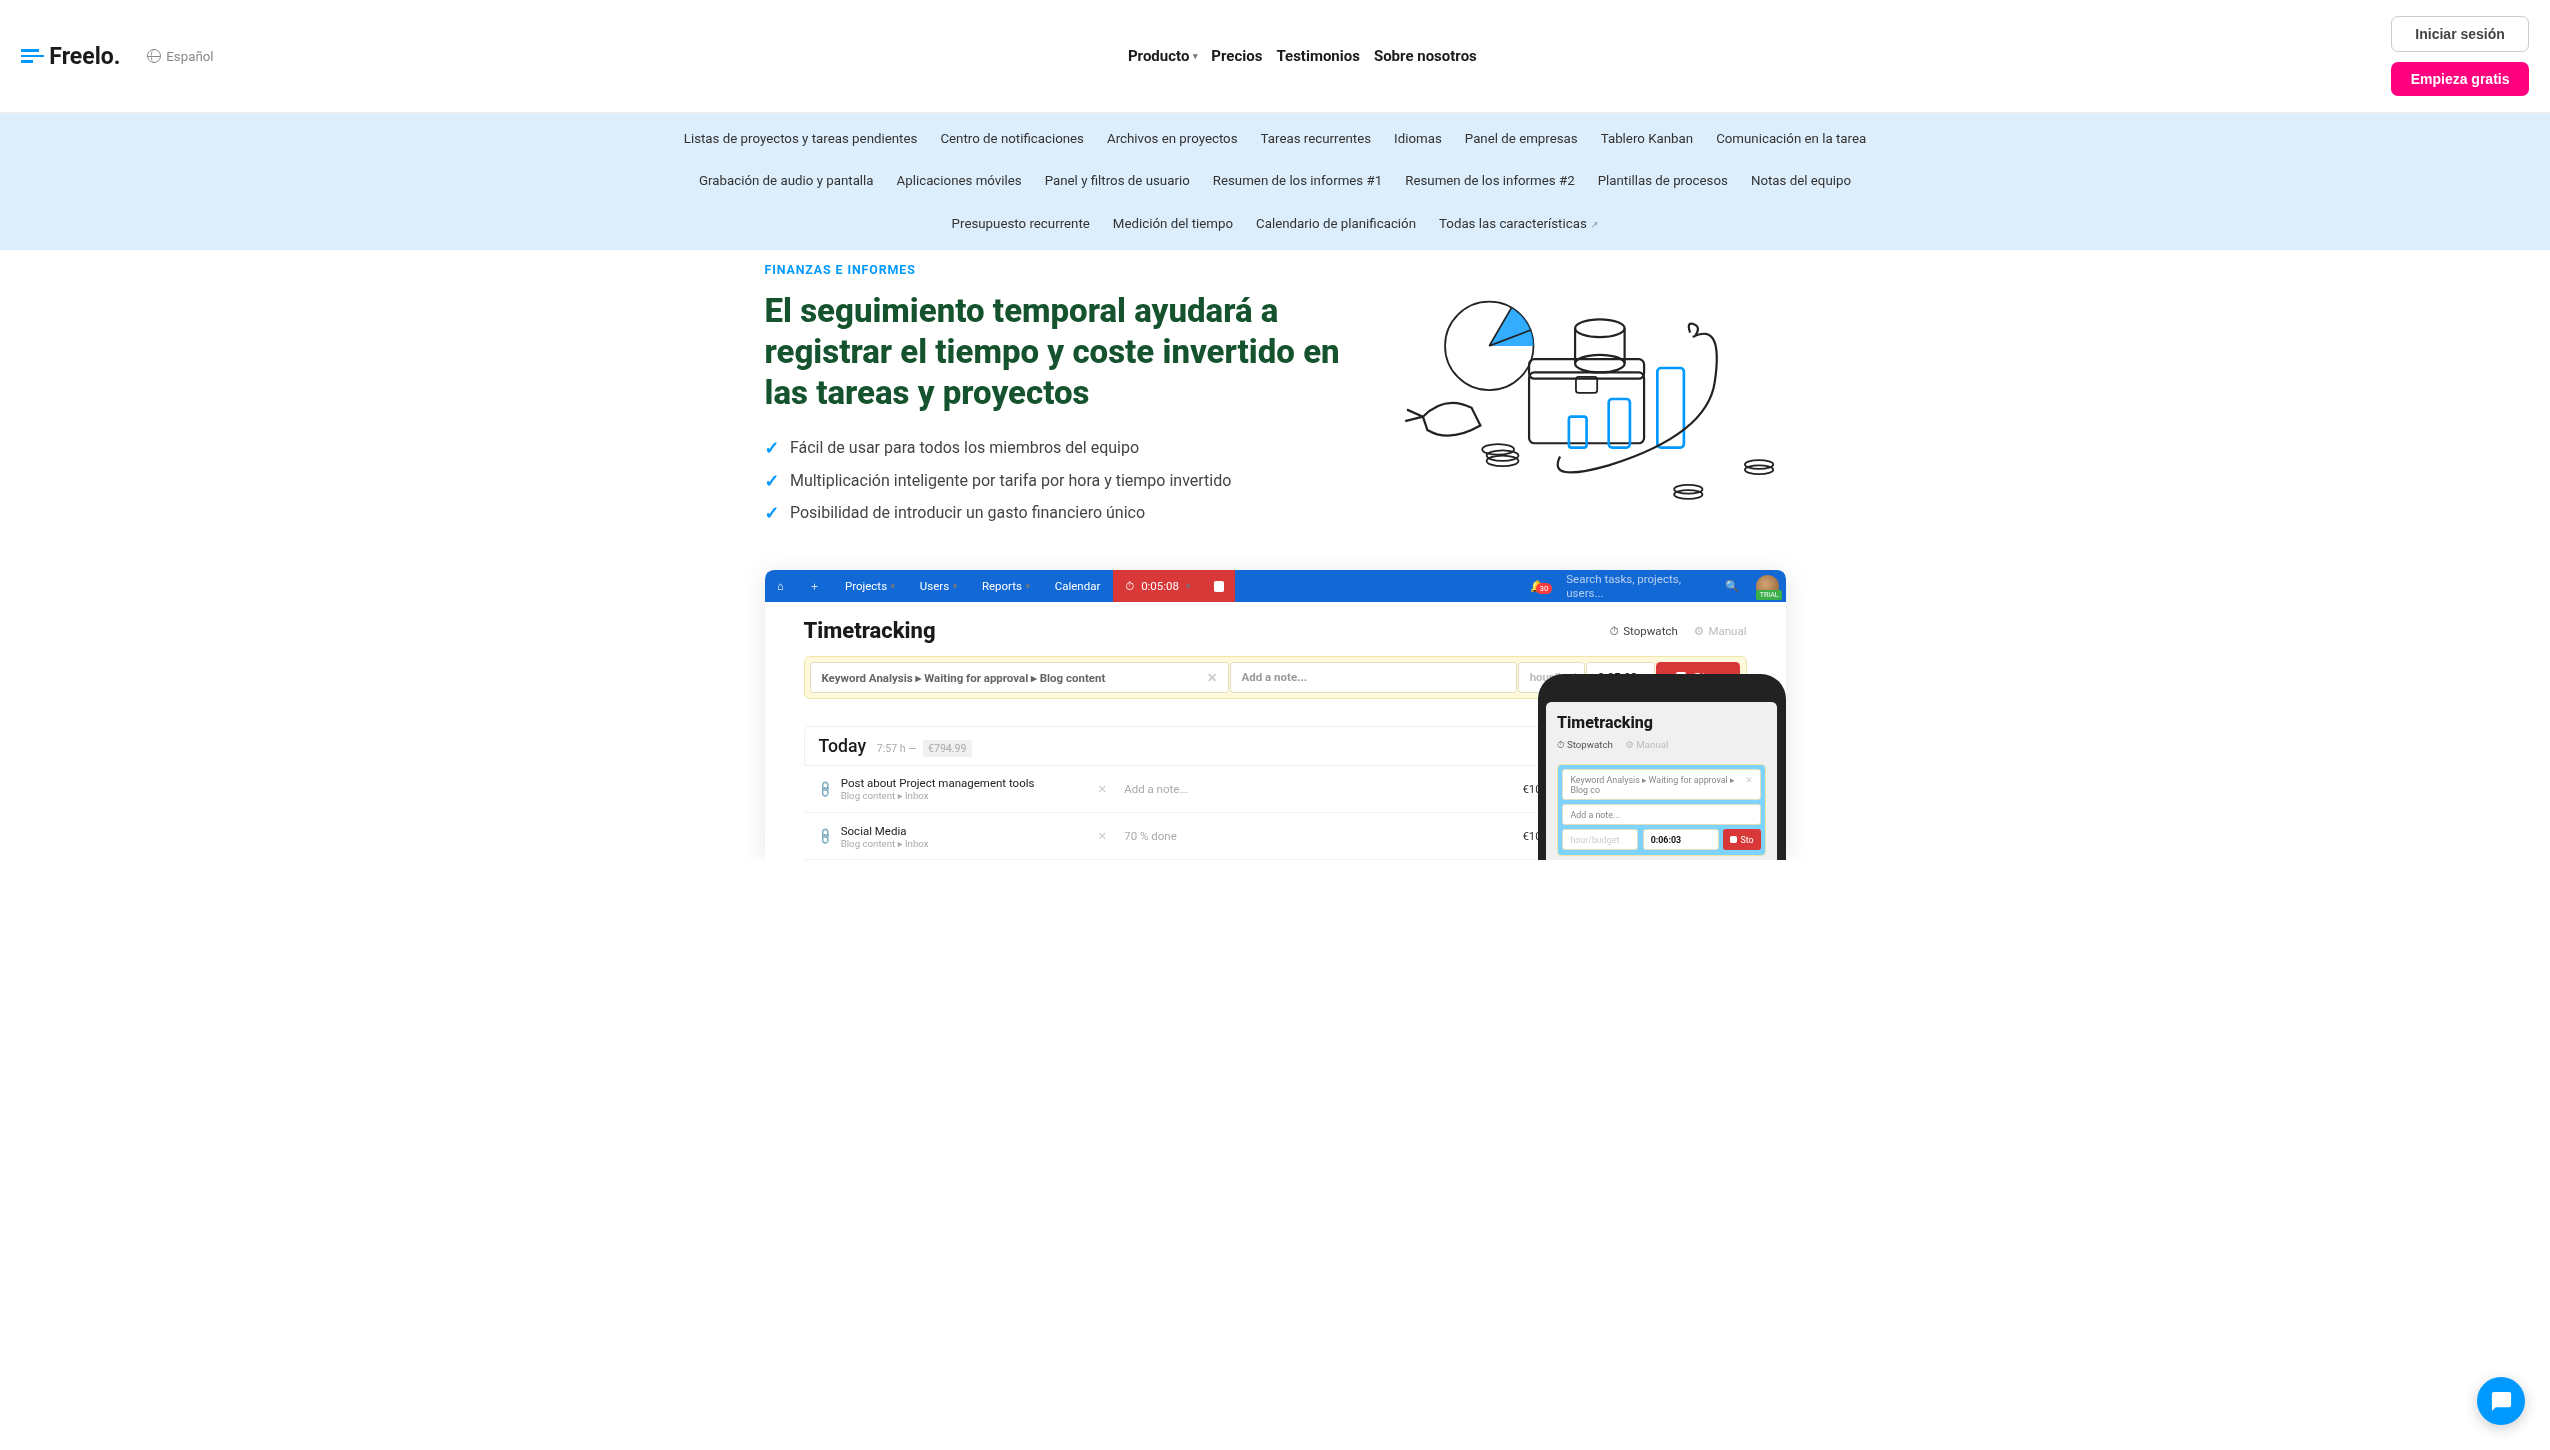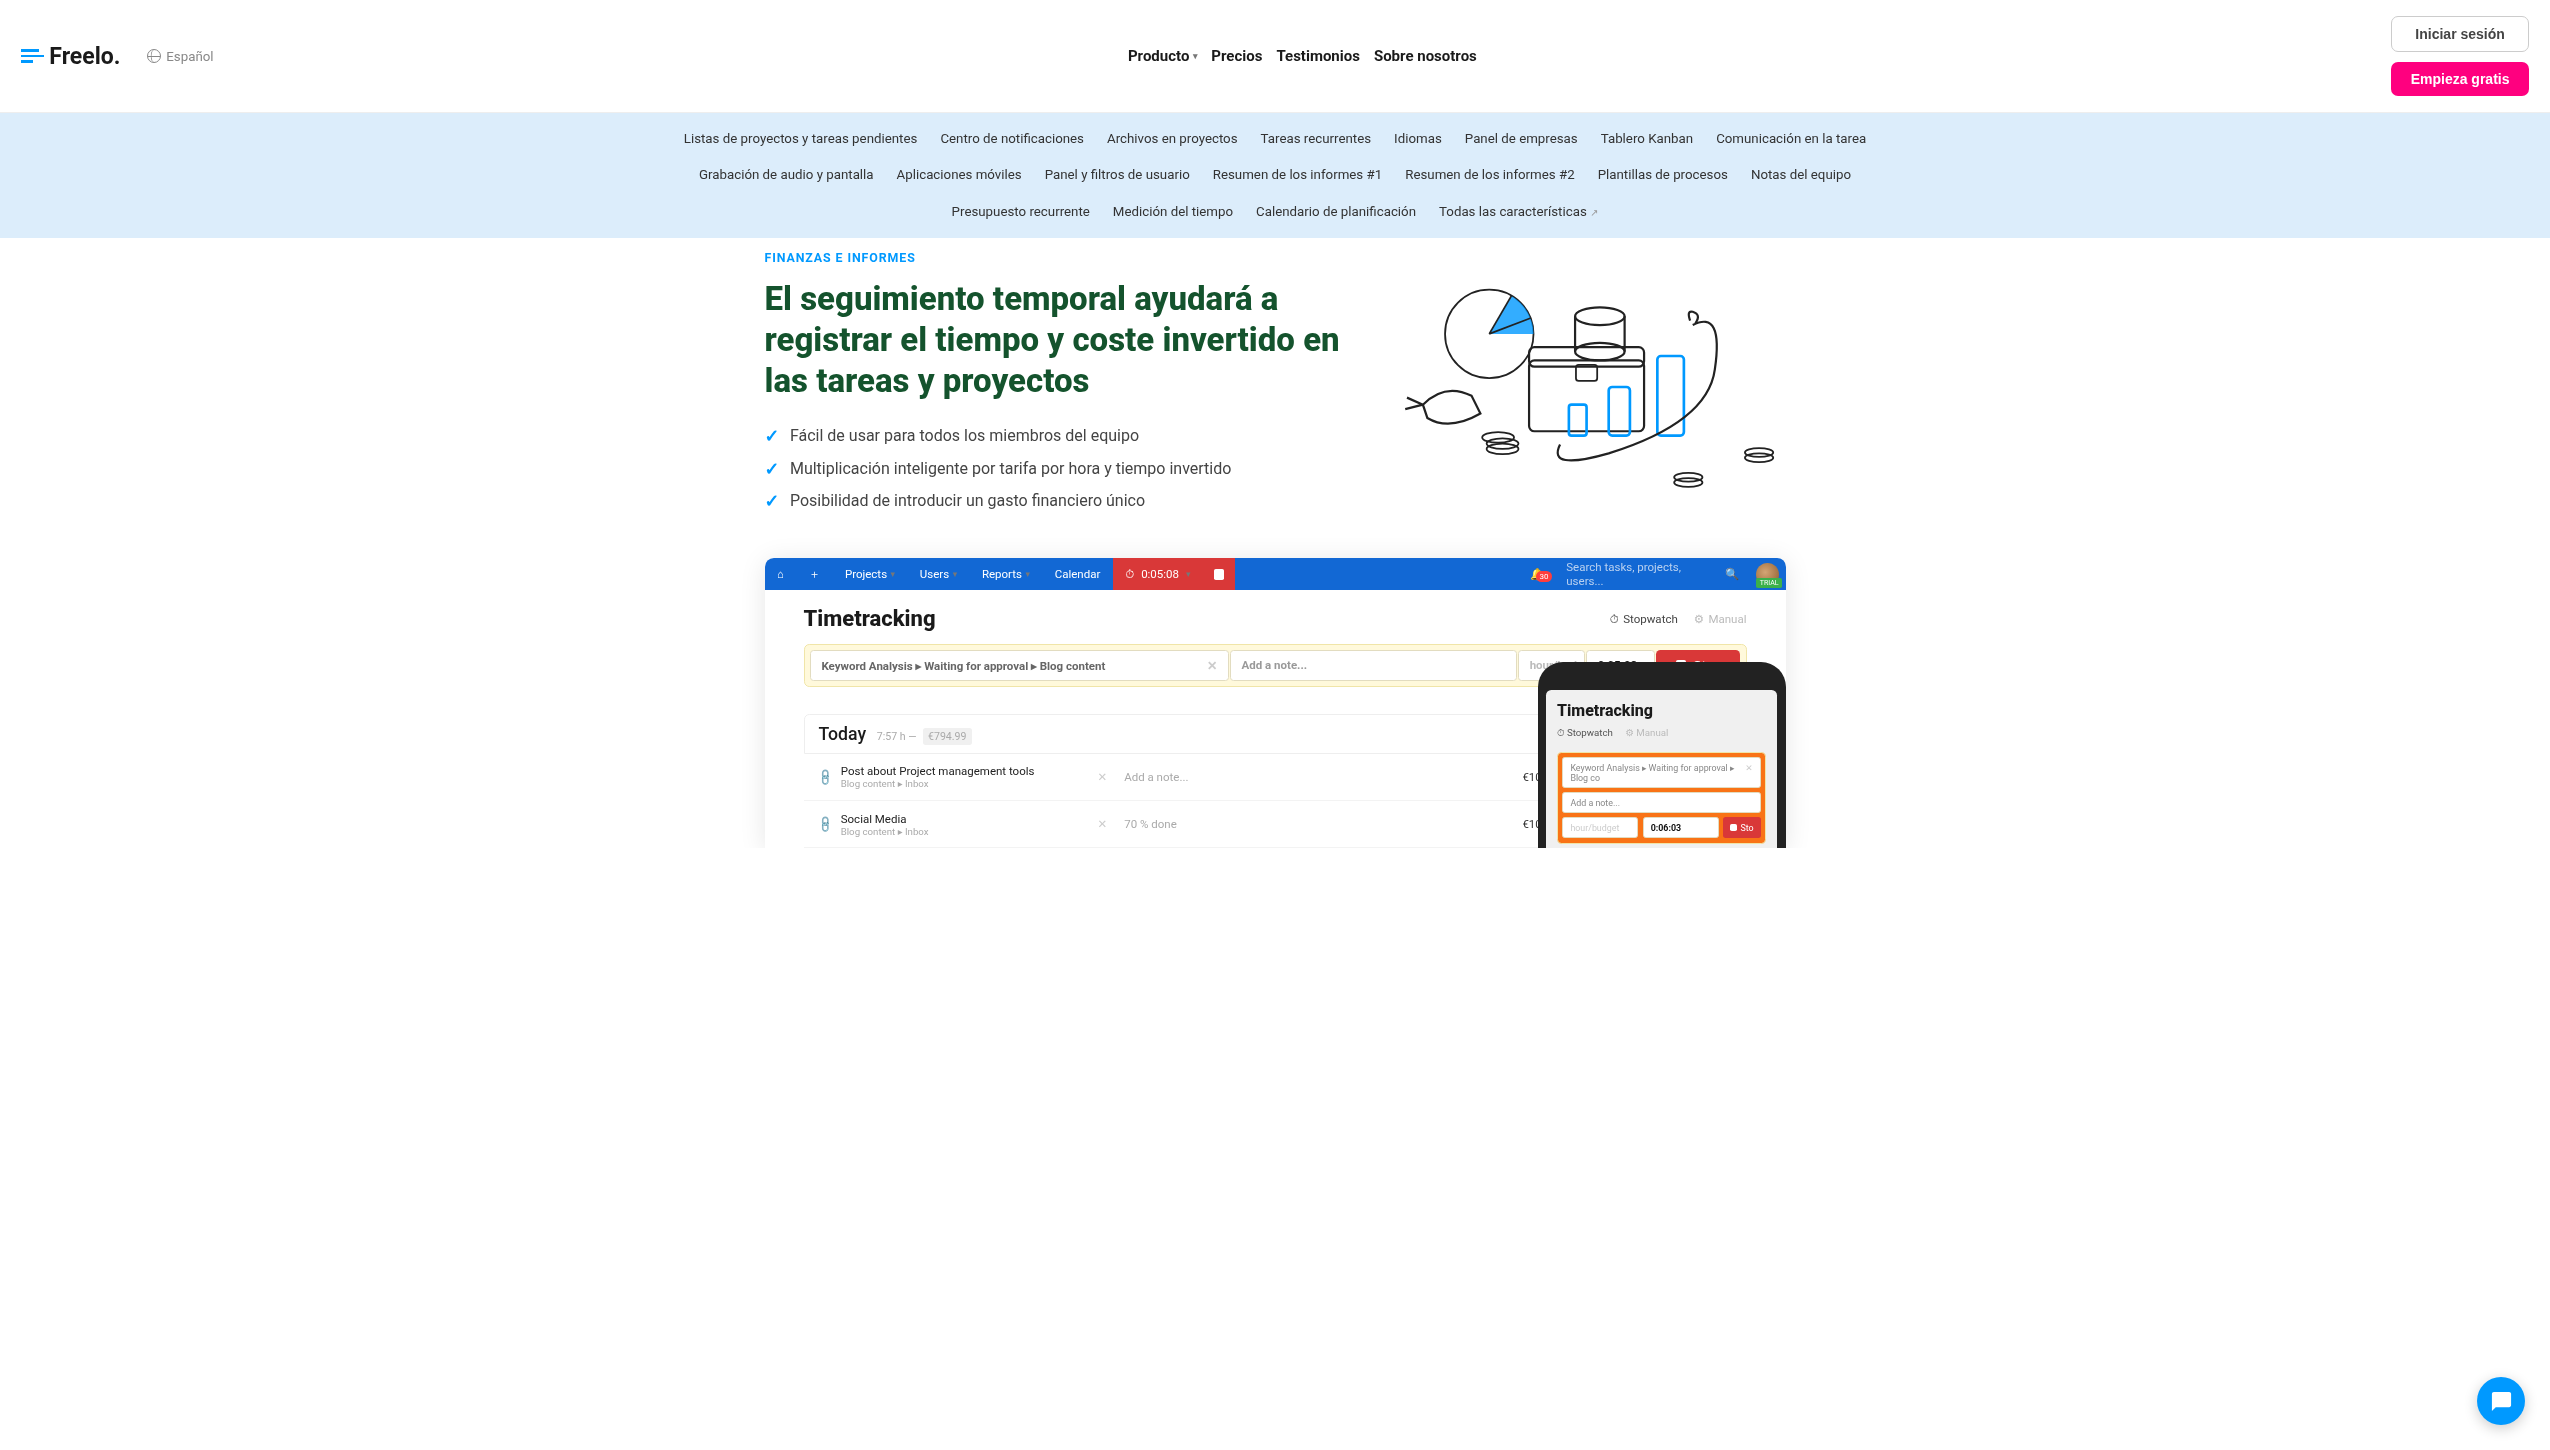--- a/index.html
+++ b/index.html
@@ -26,7 +26,7 @@
 
 
 .subnav { background: #dcedfb; padding: 12.4px 17.7px; }
-.subnav-inner { max-width: 1240px; margin: 0 auto; display: flex; flex-wrap: wrap; justify-content: center; gap: 10px 23px; }
+.subnav-inner { max-width: 1240px; margin: 0 auto; display: flex; flex-wrap: wrap; justify-content: center; gap: 16px 23px; }
 .subnav a { font-size: 13.3px; color: #333; text-decoration: none; cursor: pointer; line-height: 2; }
 .ext-icon { font-size: 9.7px; color: #999; margin-left: 3.5px; }
 

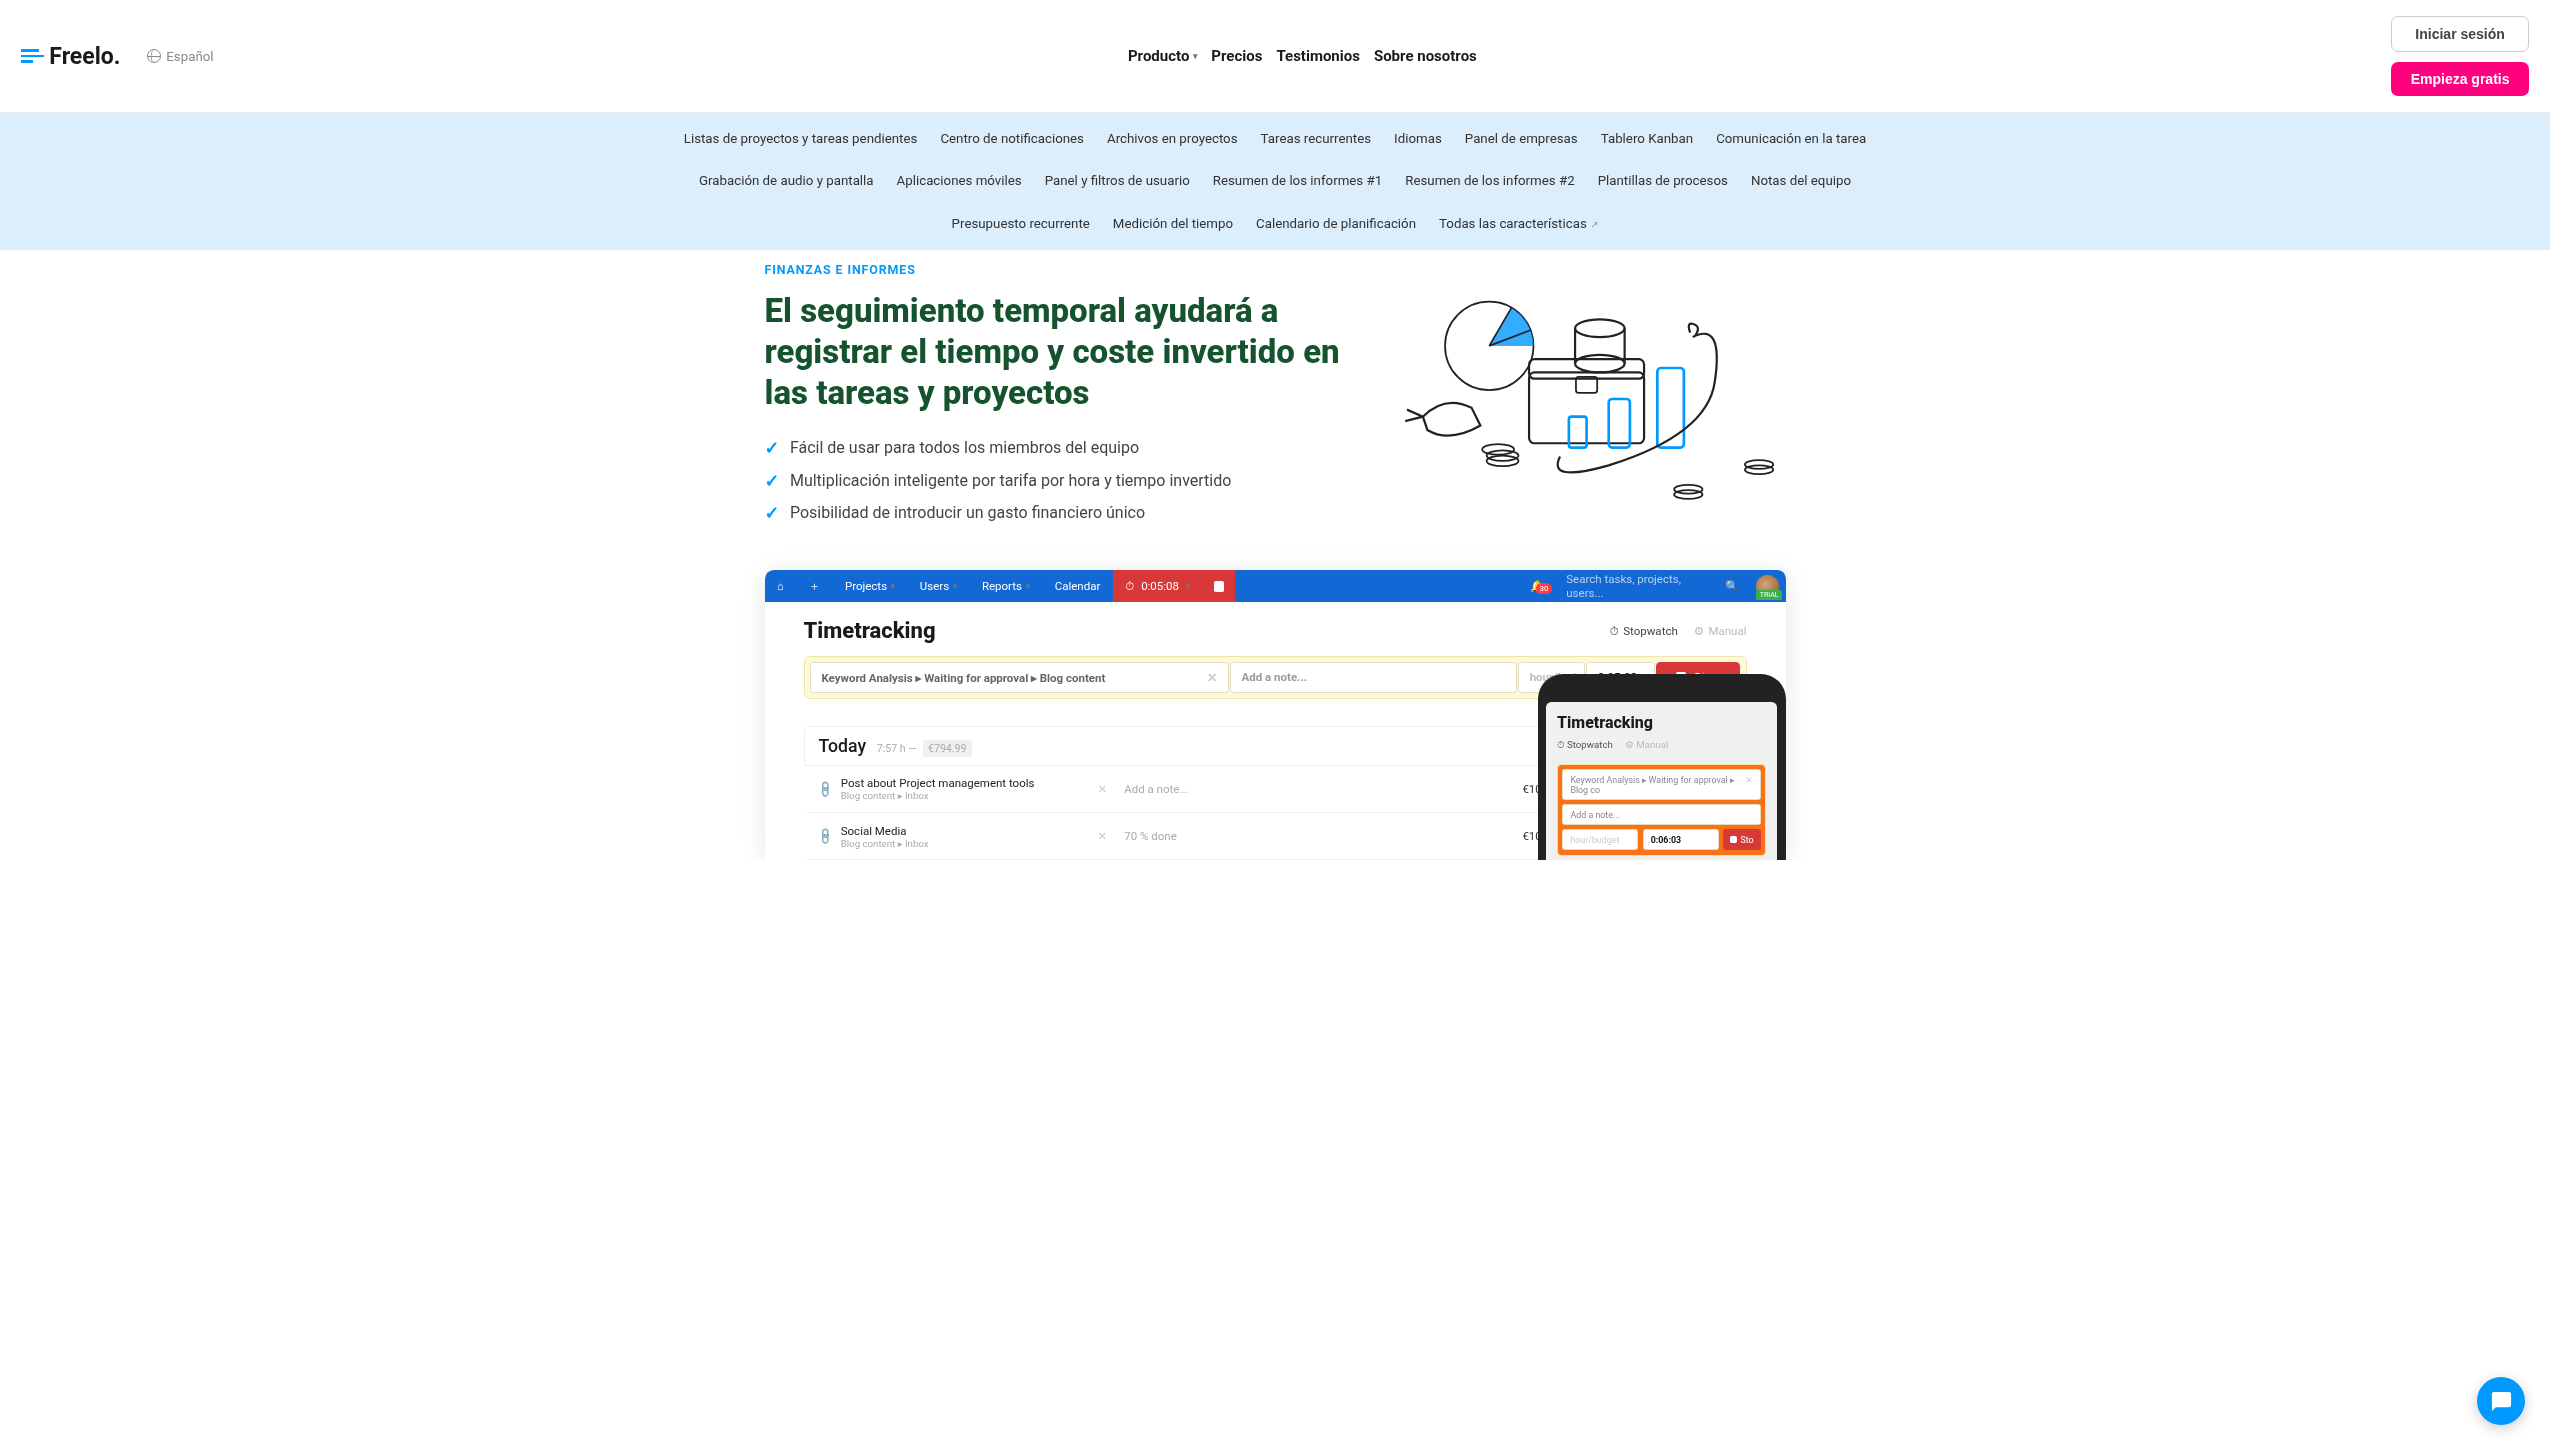--- a/index.html
+++ b/index.html
@@ -94,7 +94,7 @@
 .mobile-screen { background: #f0f0f0; border-radius: 5.3px 5.3px 0 0; height: 100%; padding: 10.6px; overflow: hidden; }
 .mobile-title { font-size: 16px; font-weight: 800; margin-bottom: 7px; }
 .mobile-modes { display: flex; gap: 12.4px; font-size: 9.7px; color: #555; margin-bottom: 13px; }
-.mobile-tracker { background: #f97316; border: 0.9px solid #f0e5a8; border-radius: 4.4px; padding: 4.4px; }
+.mobile-tracker { background: #7dd3fc; border: 0.9px solid #f0e5a8; border-radius: 4.4px; padding: 4.4px; }
 .mobile-field { background: #fff; border: 0.9px solid #e2dcc0; border-radius: 2.7px; padding: 4.4px 7px; font-size: 8.9px; margin-bottom: 4.4px; color: #888; }
 .mobile-row { display: flex; gap: 4.4px; }
 .mobile-row .mobile-field { flex: 1; margin-bottom: 0; }

